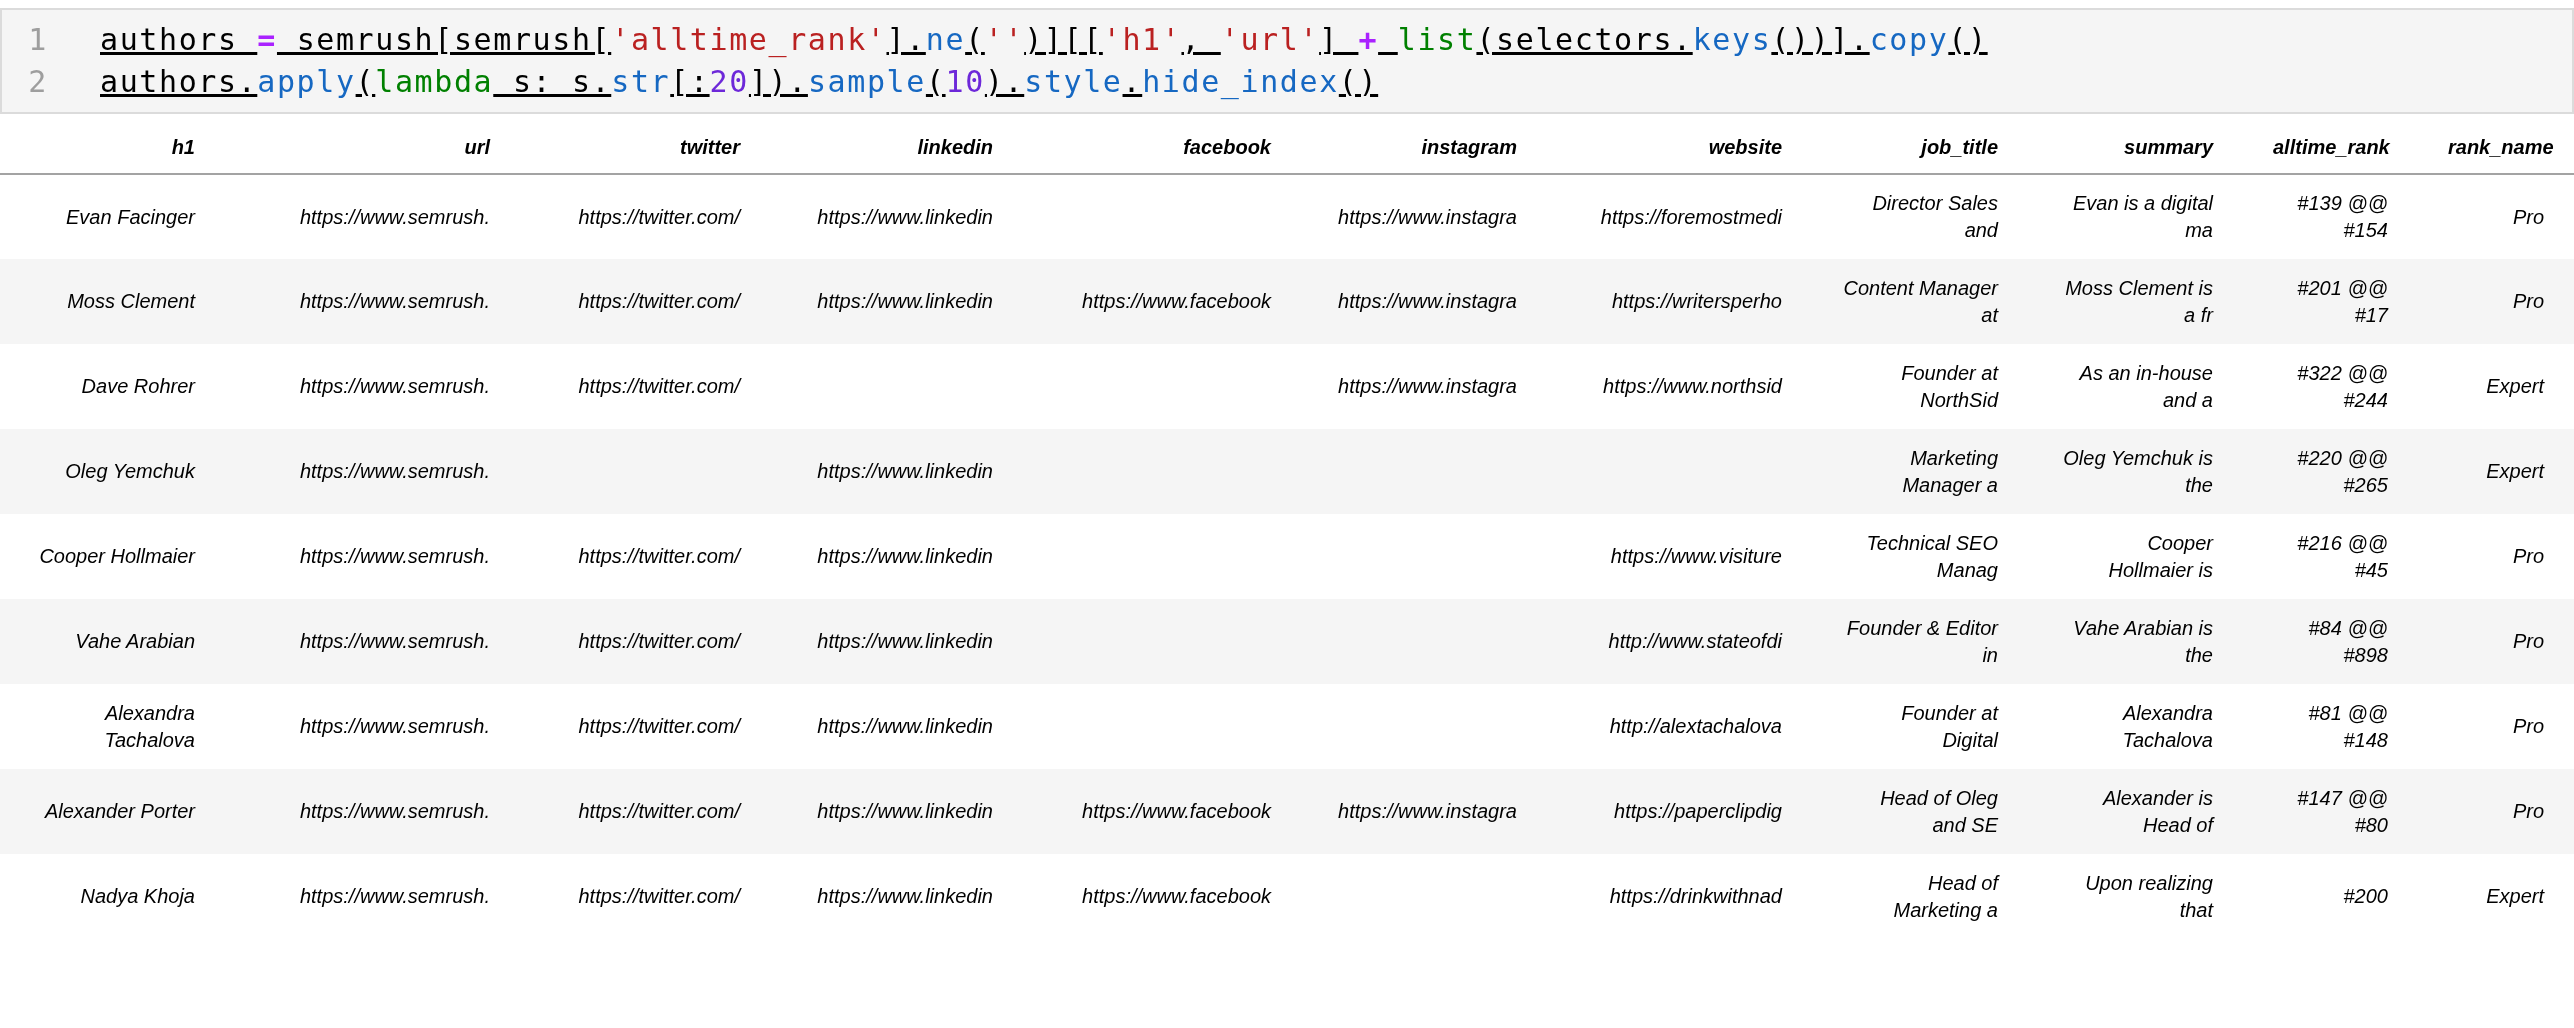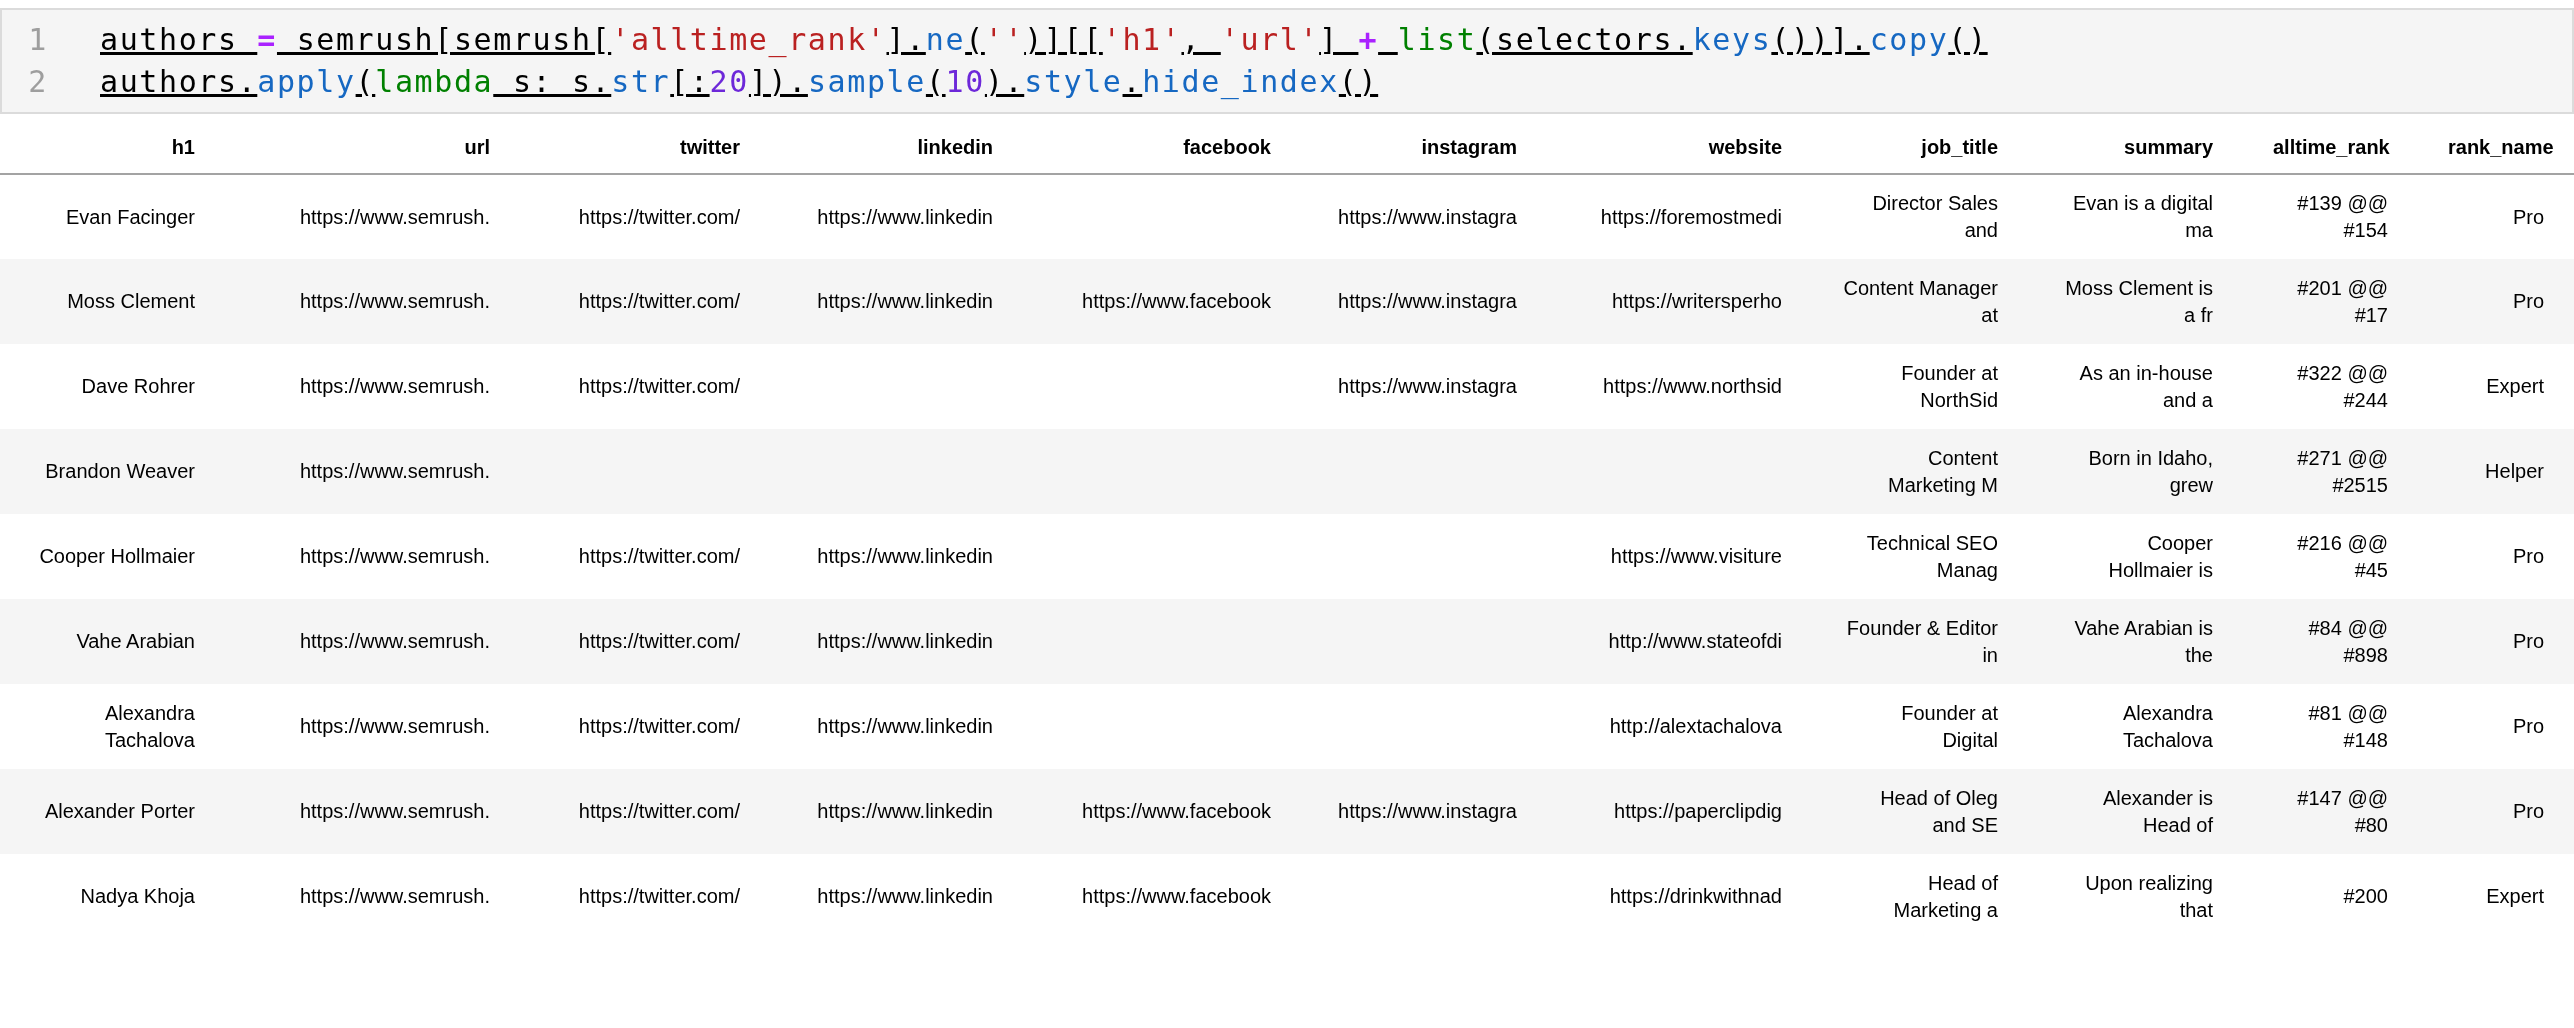--- a/index.html
+++ b/index.html
@@ -52,6 +52,7 @@
     table-layout: fixed;
     font-size: 20px;
     line-height: 27px;
+    font-style: italic;
   }
   table.dataframe th, table.dataframe td {
     text-align: right;

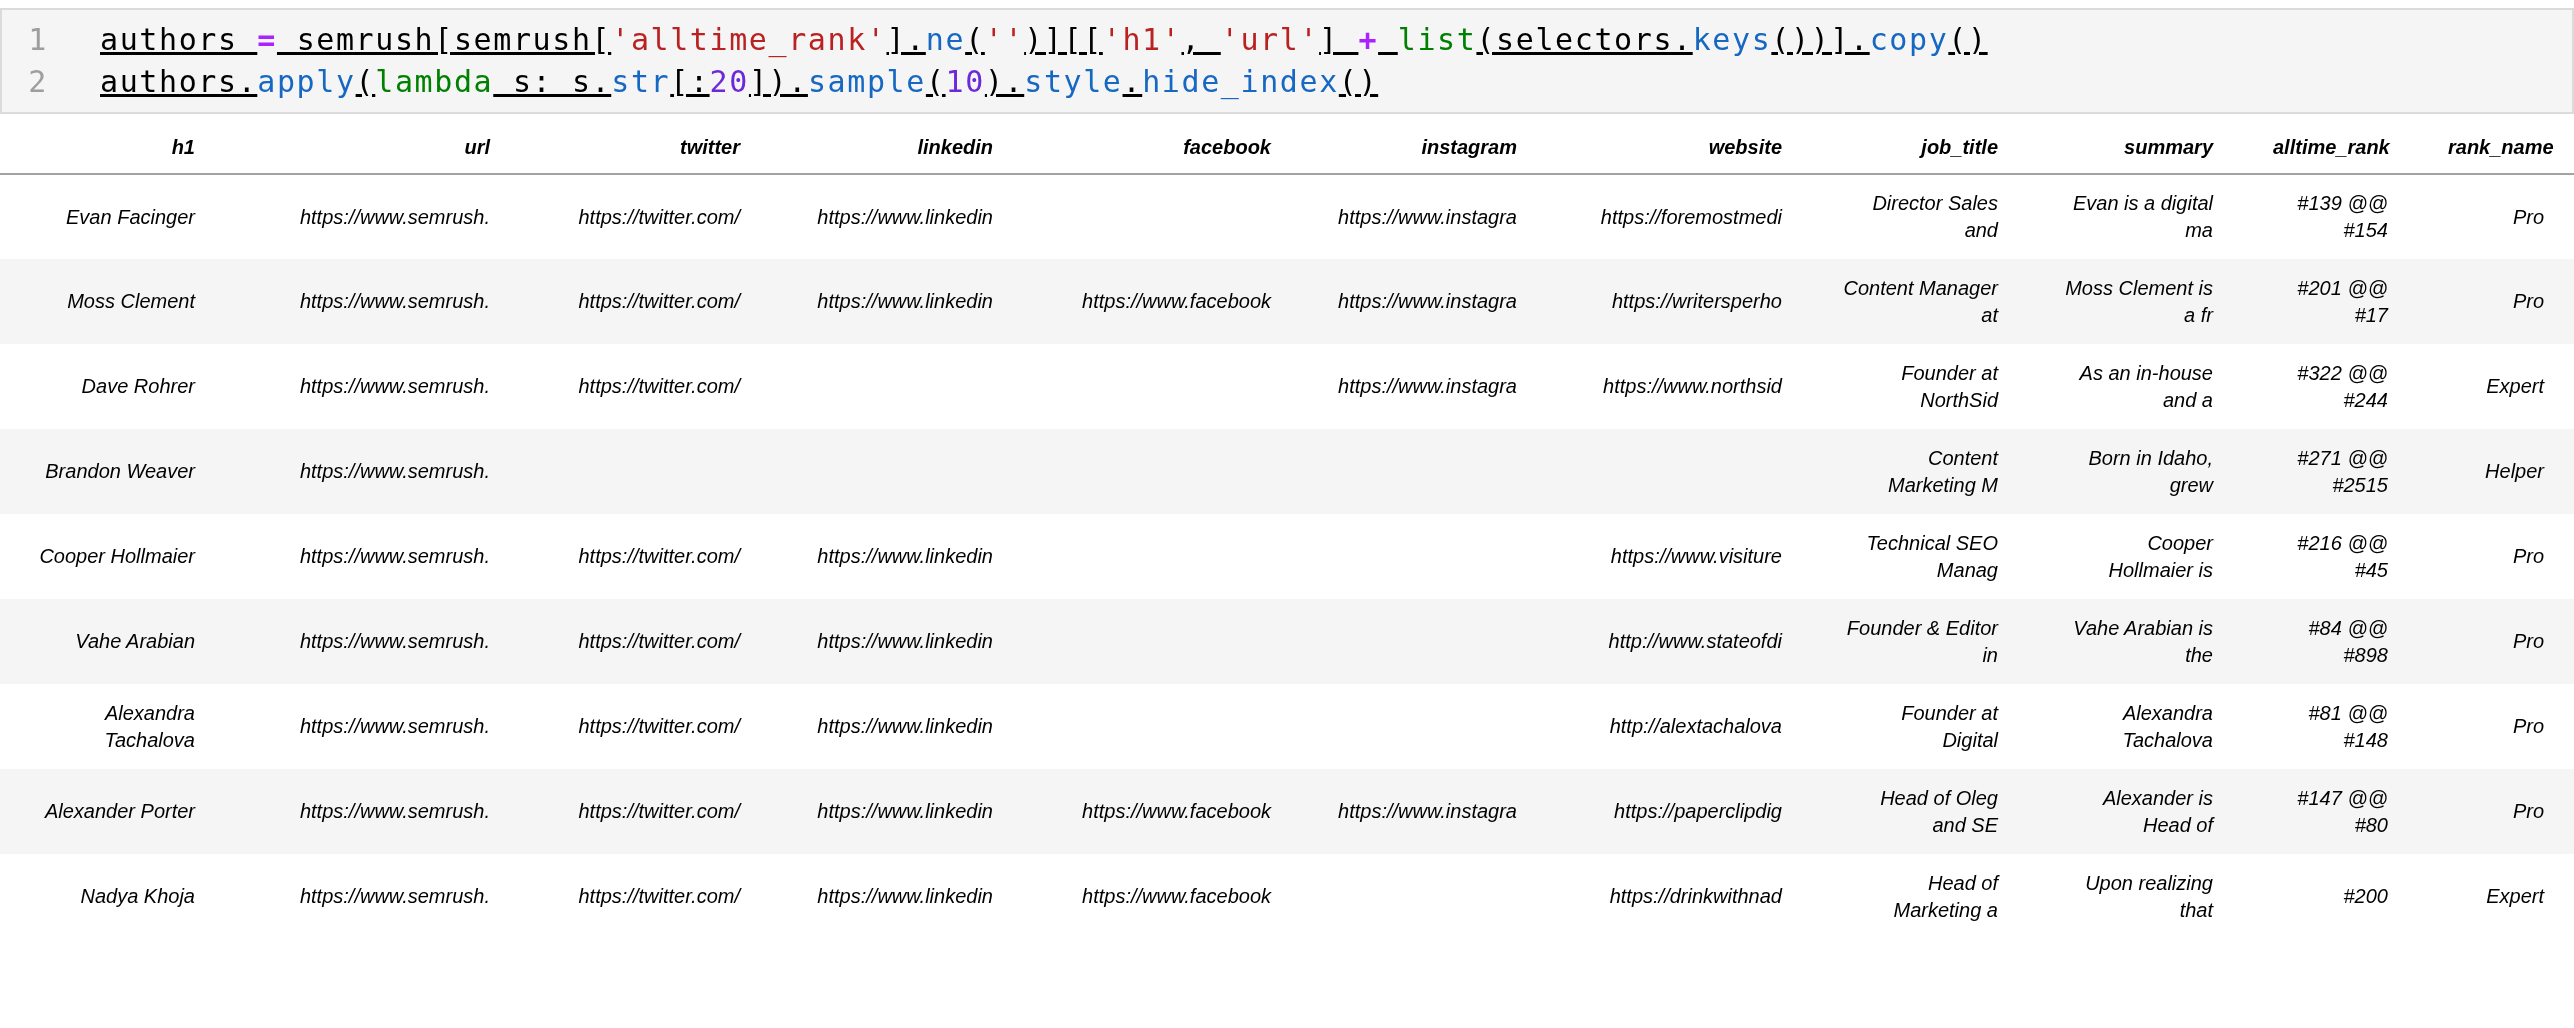--- a/index.html
+++ b/index.html
@@ -154,6 +154,19 @@
         <td>Expert</td>
       </tr>
       <tr>
+        <td>Oleg Yemchuk</td>
+        <td>https://www.semrush.</td>
+        <td></td>
+        <td>https://www.linkedin</td>
+        <td></td>
+        <td></td>
+        <td></td>
+        <td>Marketing Manager a</td>
+        <td>Oleg Yemchuk is the</td>
+        <td>#220 @@ #265</td>
+        <td>Expert</td>
+      </tr>
+      <tr>
         <td>Brandon Weaver</td>
         <td>https://www.semrush.</td>
         <td></td>

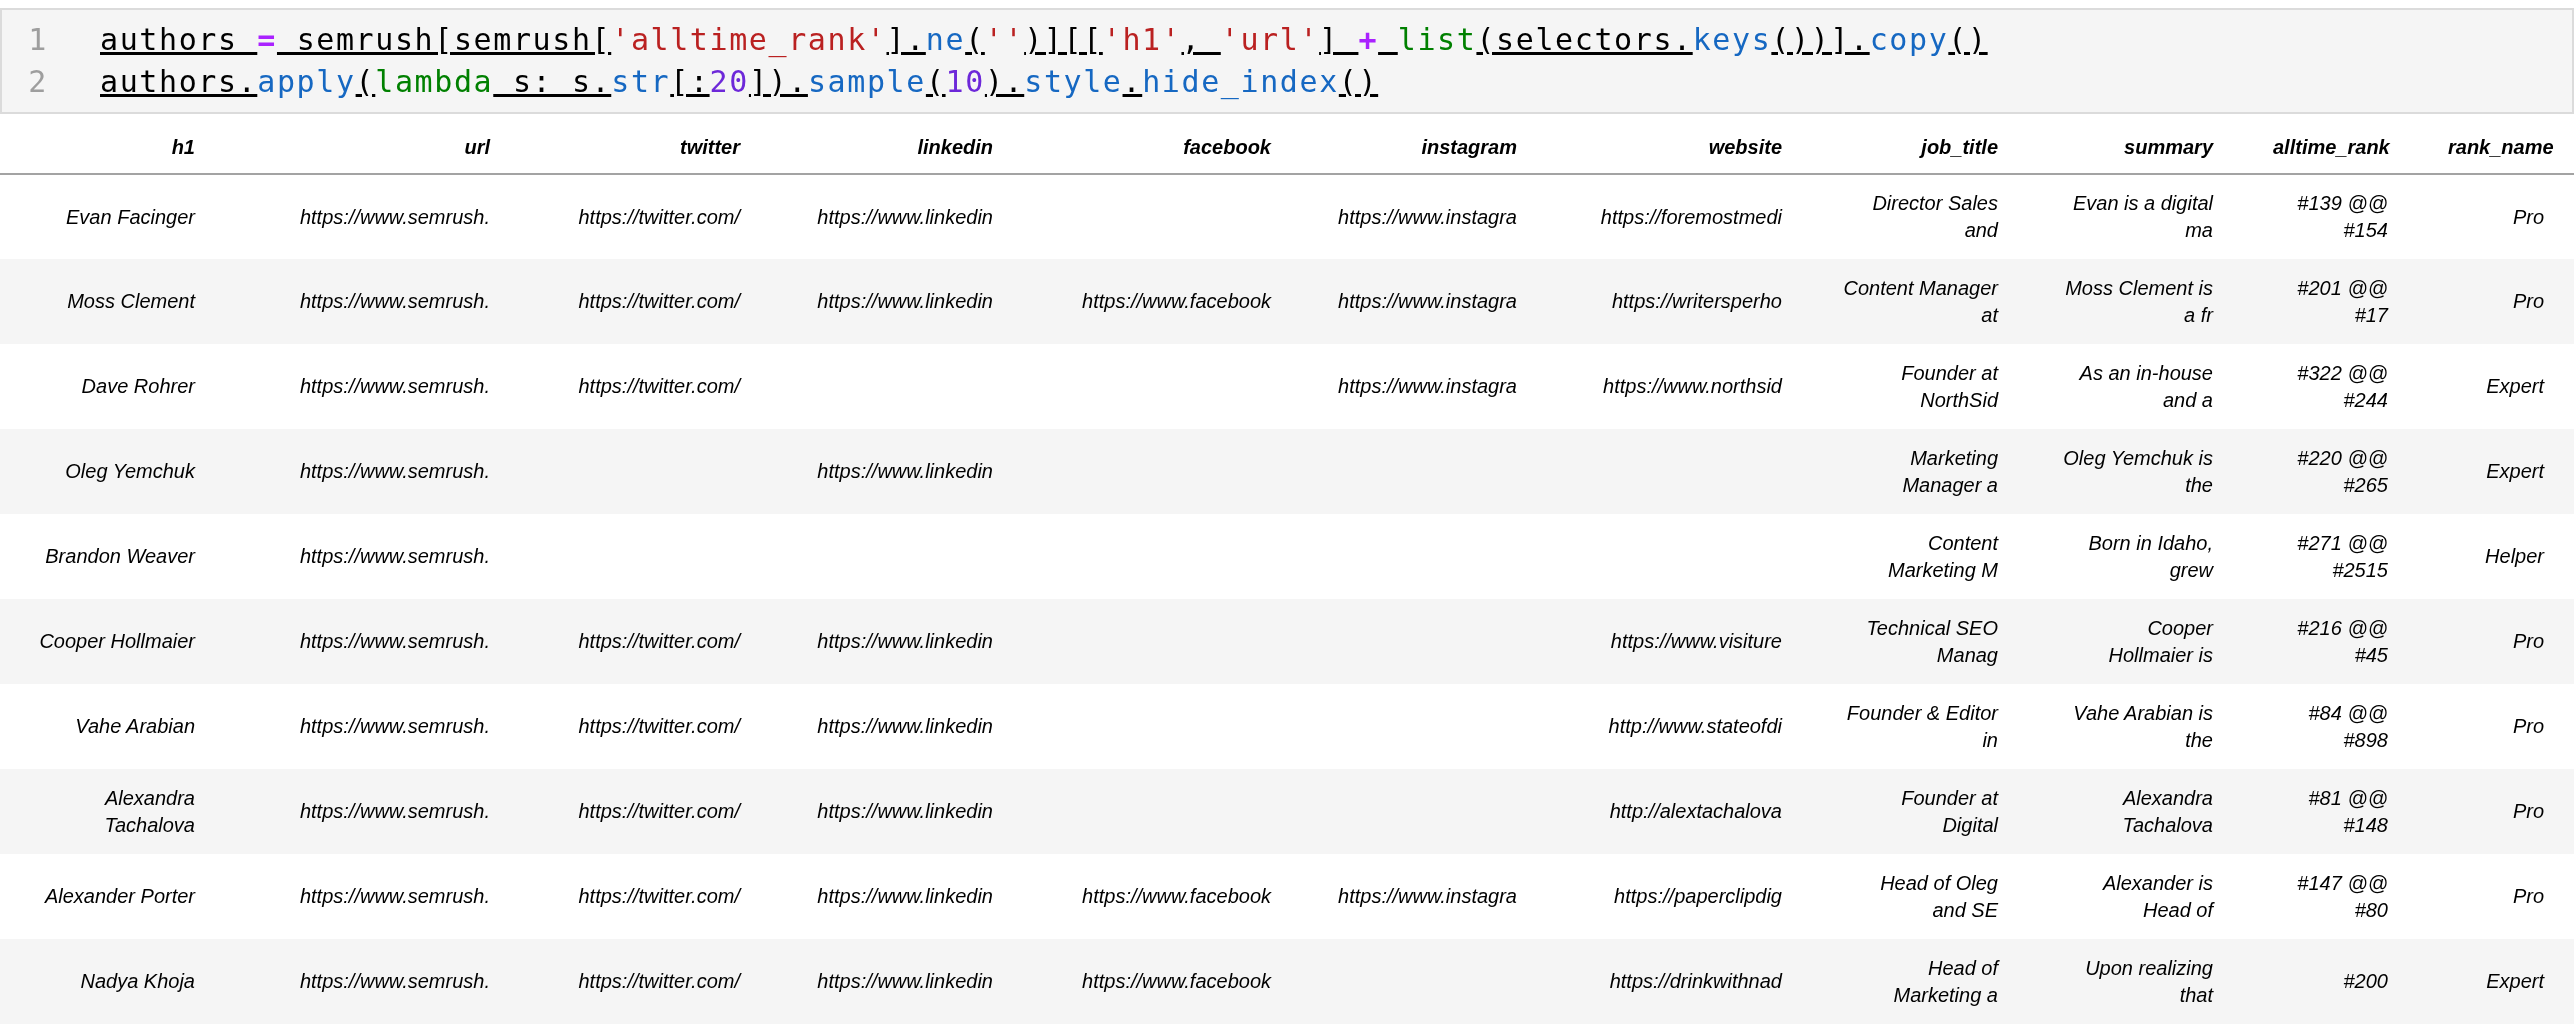--- a/index.html
+++ b/index.html
@@ -167,19 +167,6 @@
         <td>Expert</td>
       </tr>
       <tr>
-        <td>Brandon Weaver</td>
-        <td>https://www.semrush.</td>
-        <td></td>
-        <td></td>
-        <td></td>
-        <td></td>
-        <td></td>
-        <td>Content Marketing M</td>
-        <td>Born in Idaho, grew</td>
-        <td>#271 @@ #2515</td>
-        <td>Helper</td>
-      </tr>
-      <tr>
         <td>Cooper Hollmaier</td>
         <td>https://www.semrush.</td>
         <td>https://twitter.com/</td>

